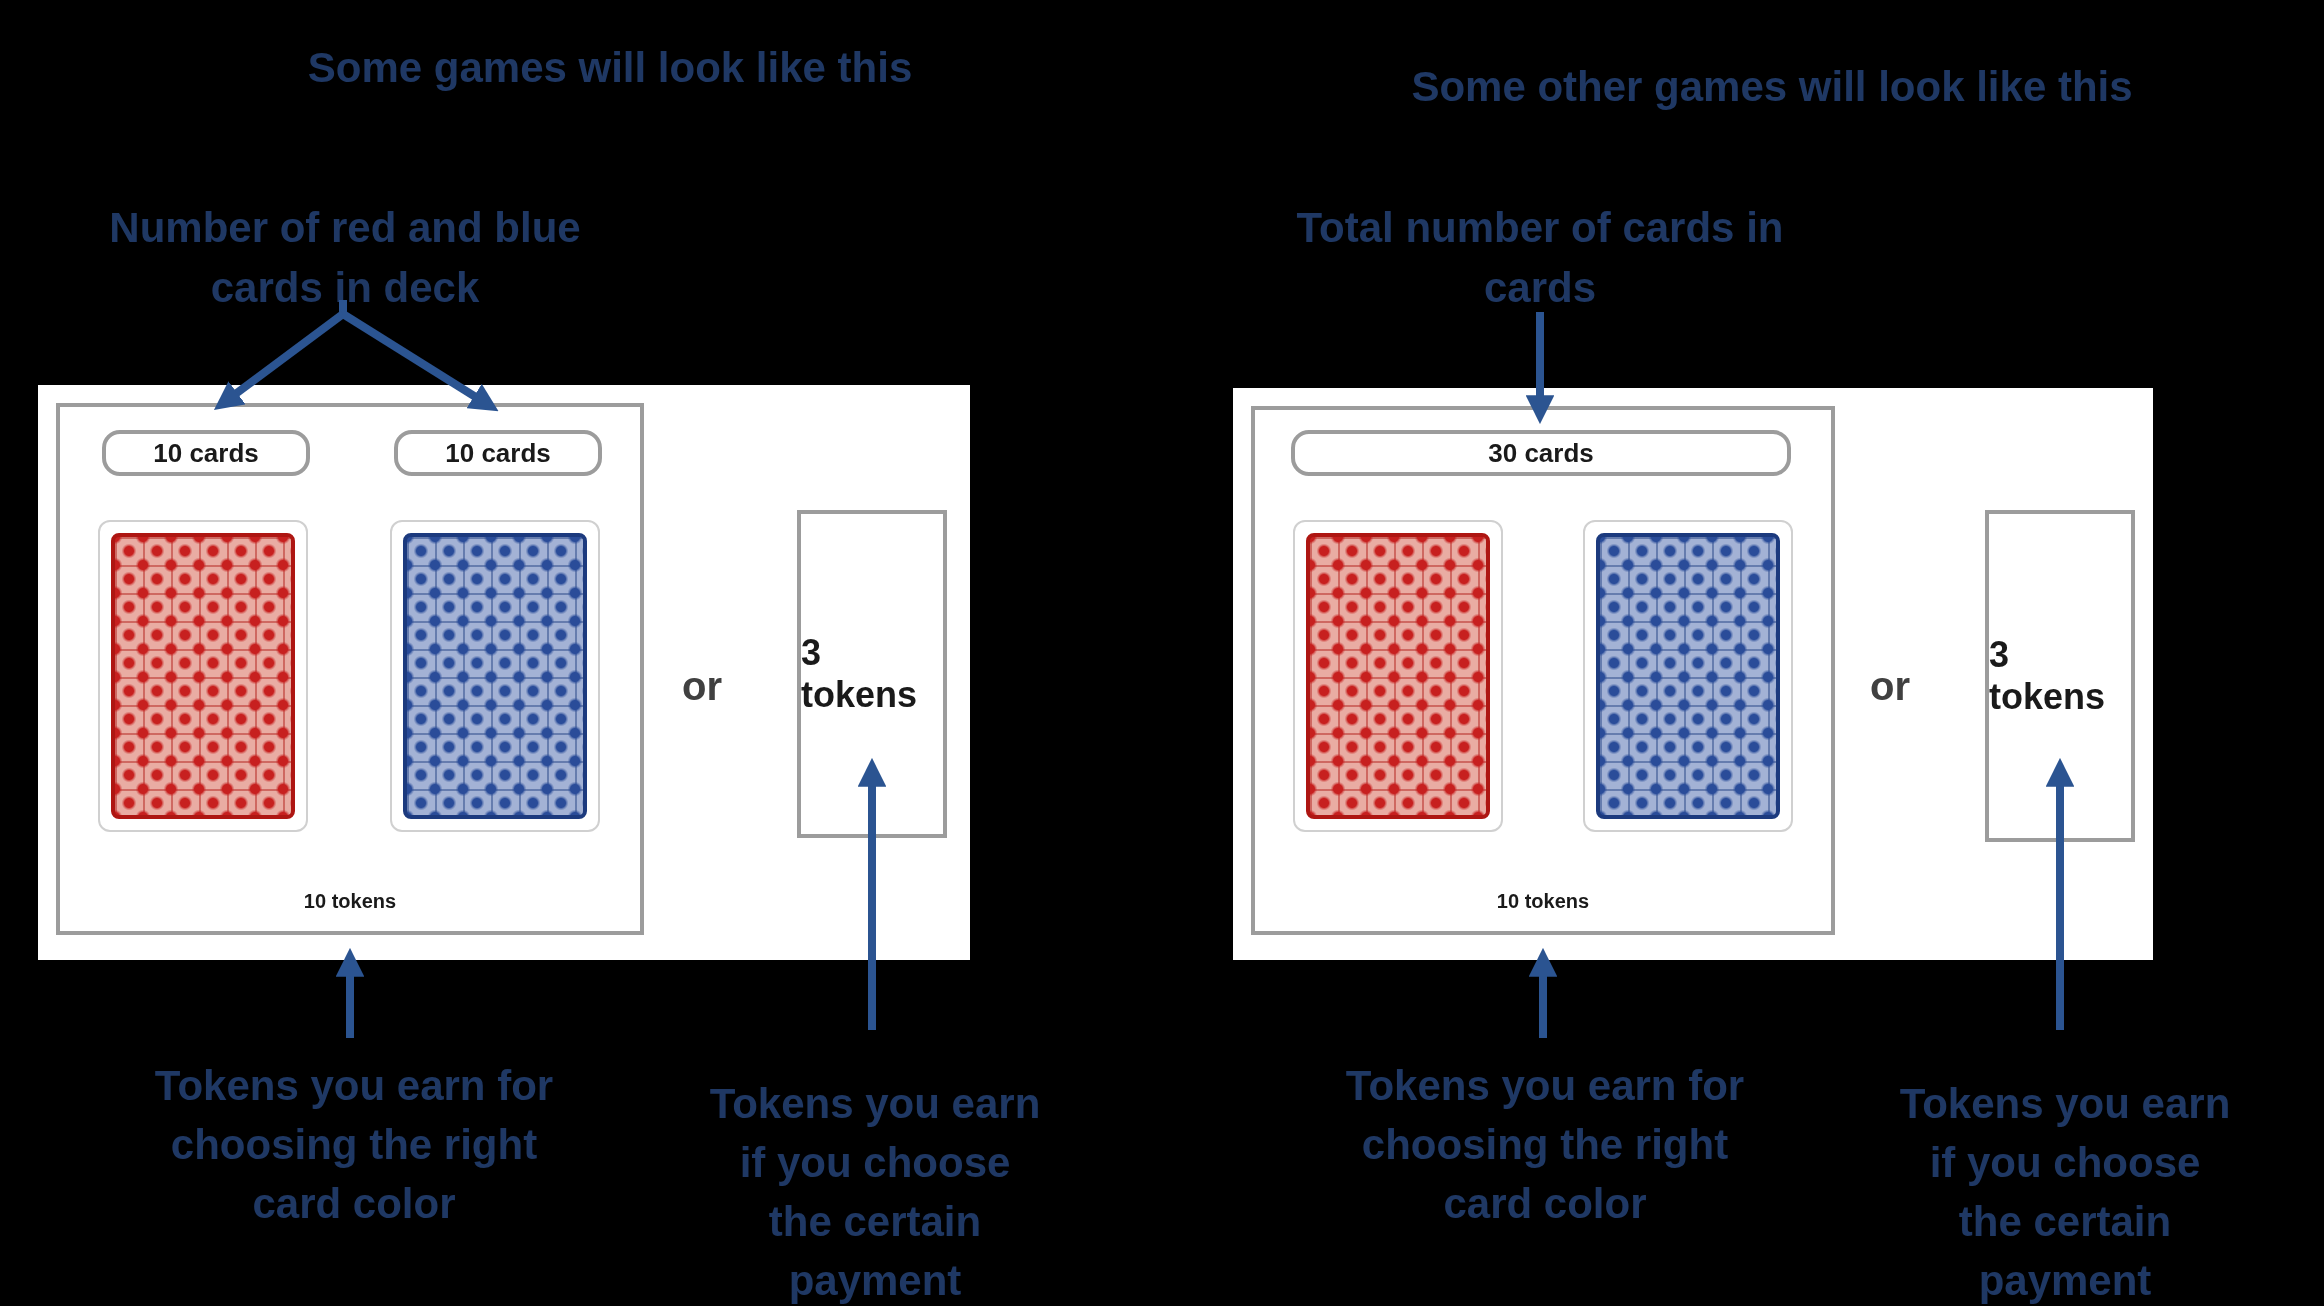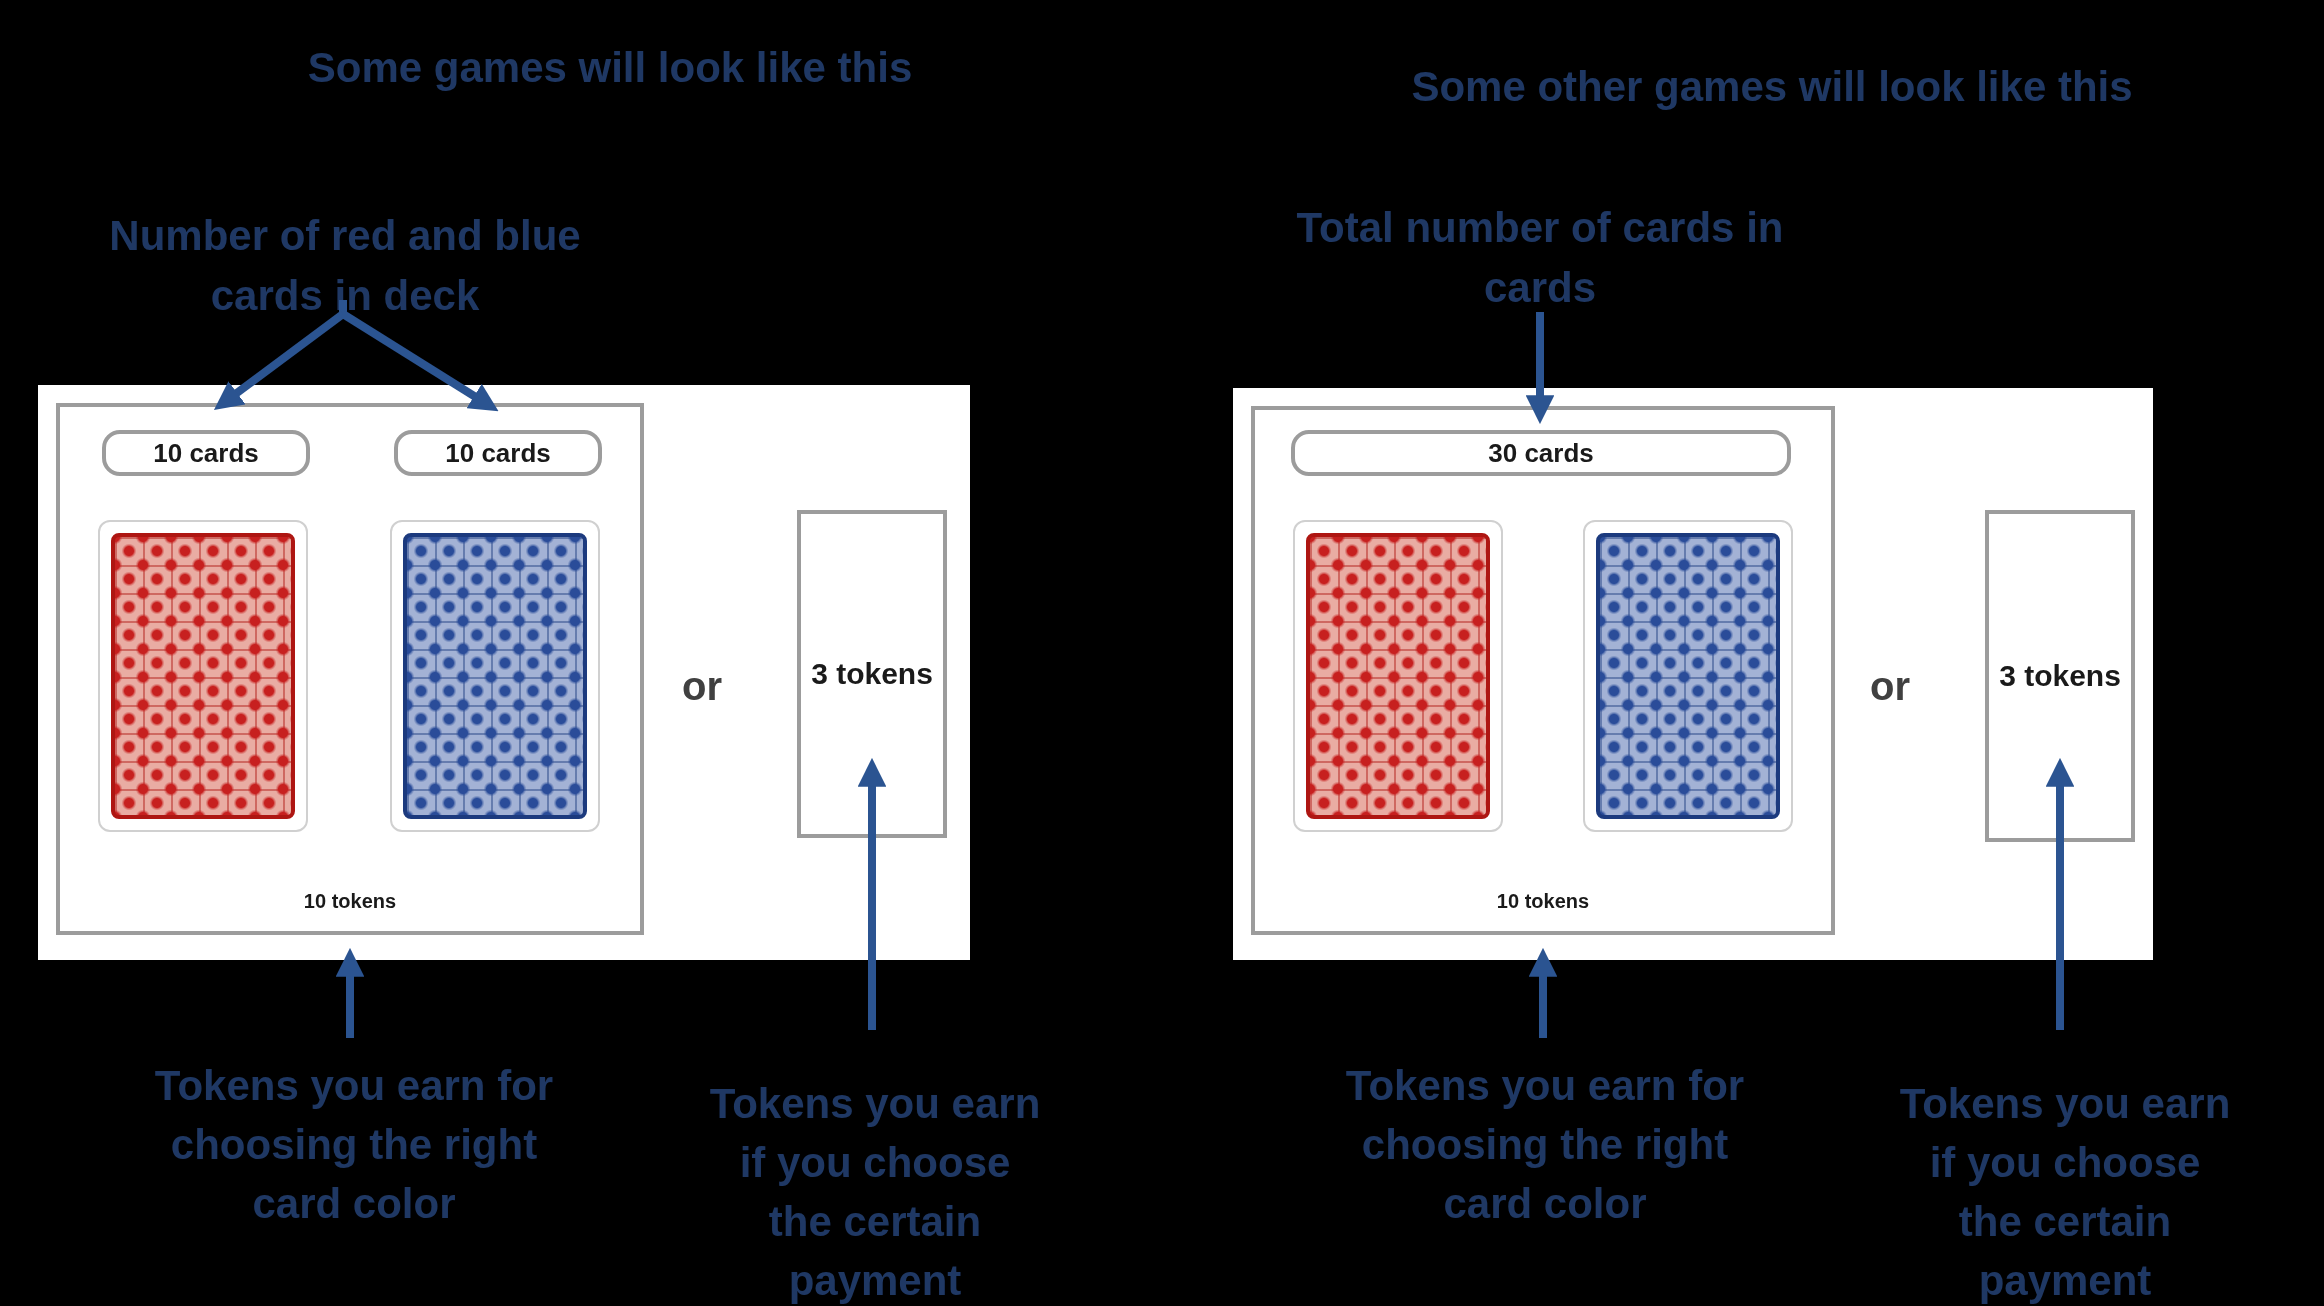--- a/index.html
+++ b/index.html
@@ -60,7 +60,7 @@
 
   <div class="abs title navy" style="left:230px;top:44px;width:760px;">Some games will look like this</div>
 
-  <div class="abs anno navy" style="left:45px;top:198px;width:600px;margin-top:8px;">
+  <div class="abs anno navy" style="left:45px;top:198px;width:600px;">
     <div class="ln">Number of red and blue</div>
     <div class="ln">cards in deck</div>
   </div>

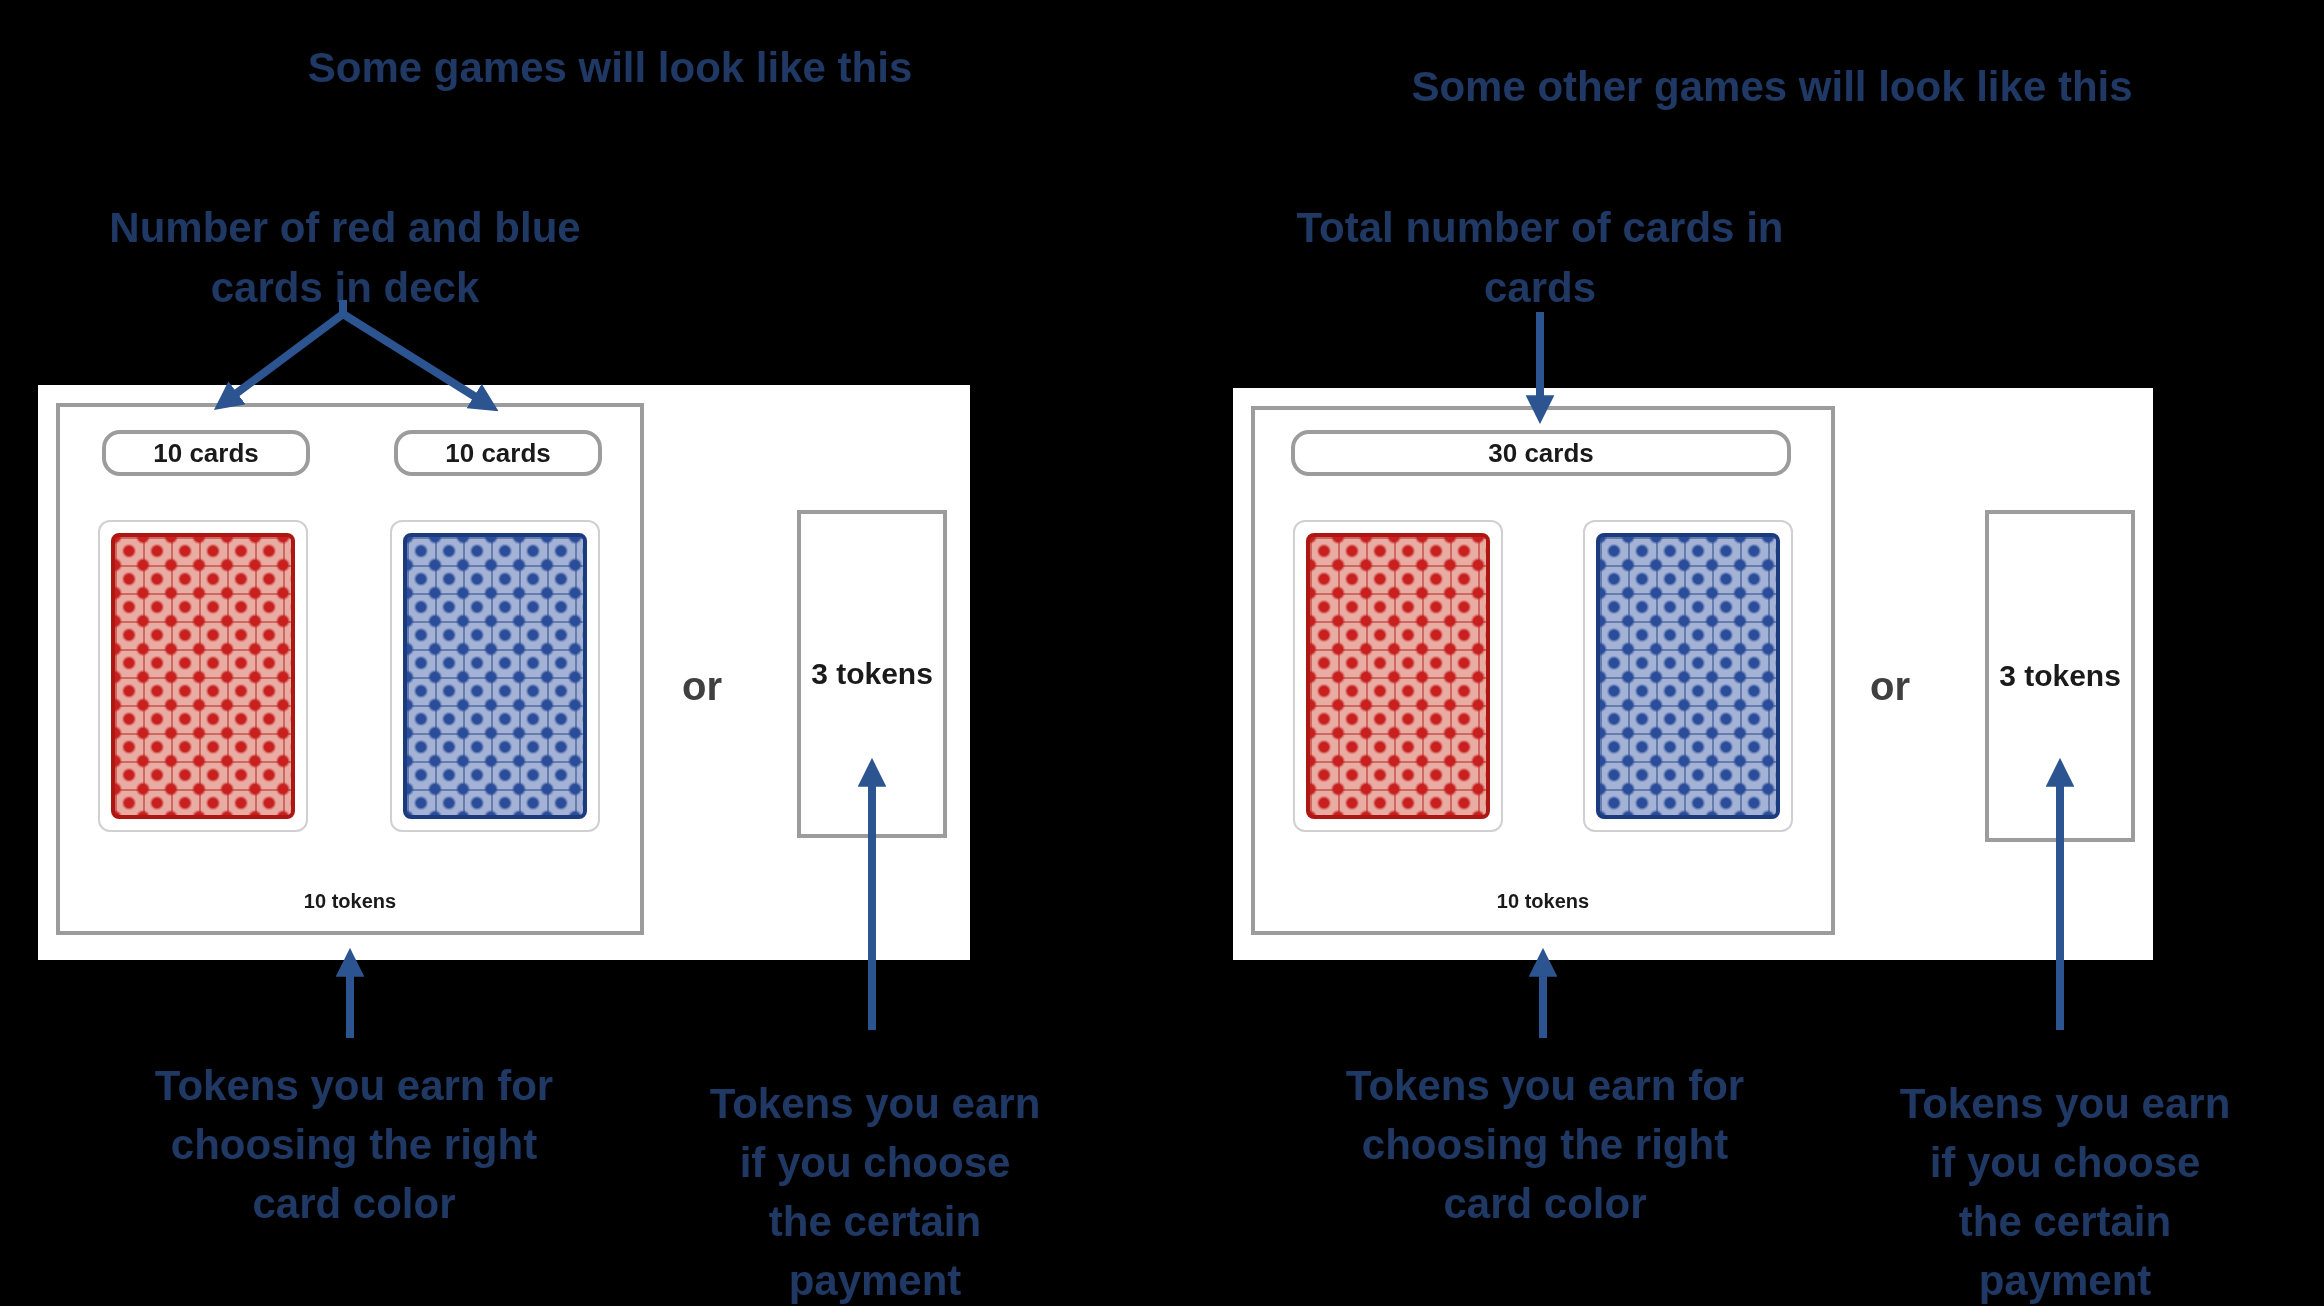--- a/index.html
+++ b/index.html
@@ -49,7 +49,7 @@
   .certain-box{
     border:4px solid #9c9c9c;background:#fff;box-sizing:border-box;
     display:flex;align-items:center;justify-content:center;
-    font-size:30px;color:#1a1a1a;
+    font-size:36px;color:#1a1a1a;
   }
   svg.arrows{position:absolute;left:0;top:0;pointer-events:none;}
 </style>

